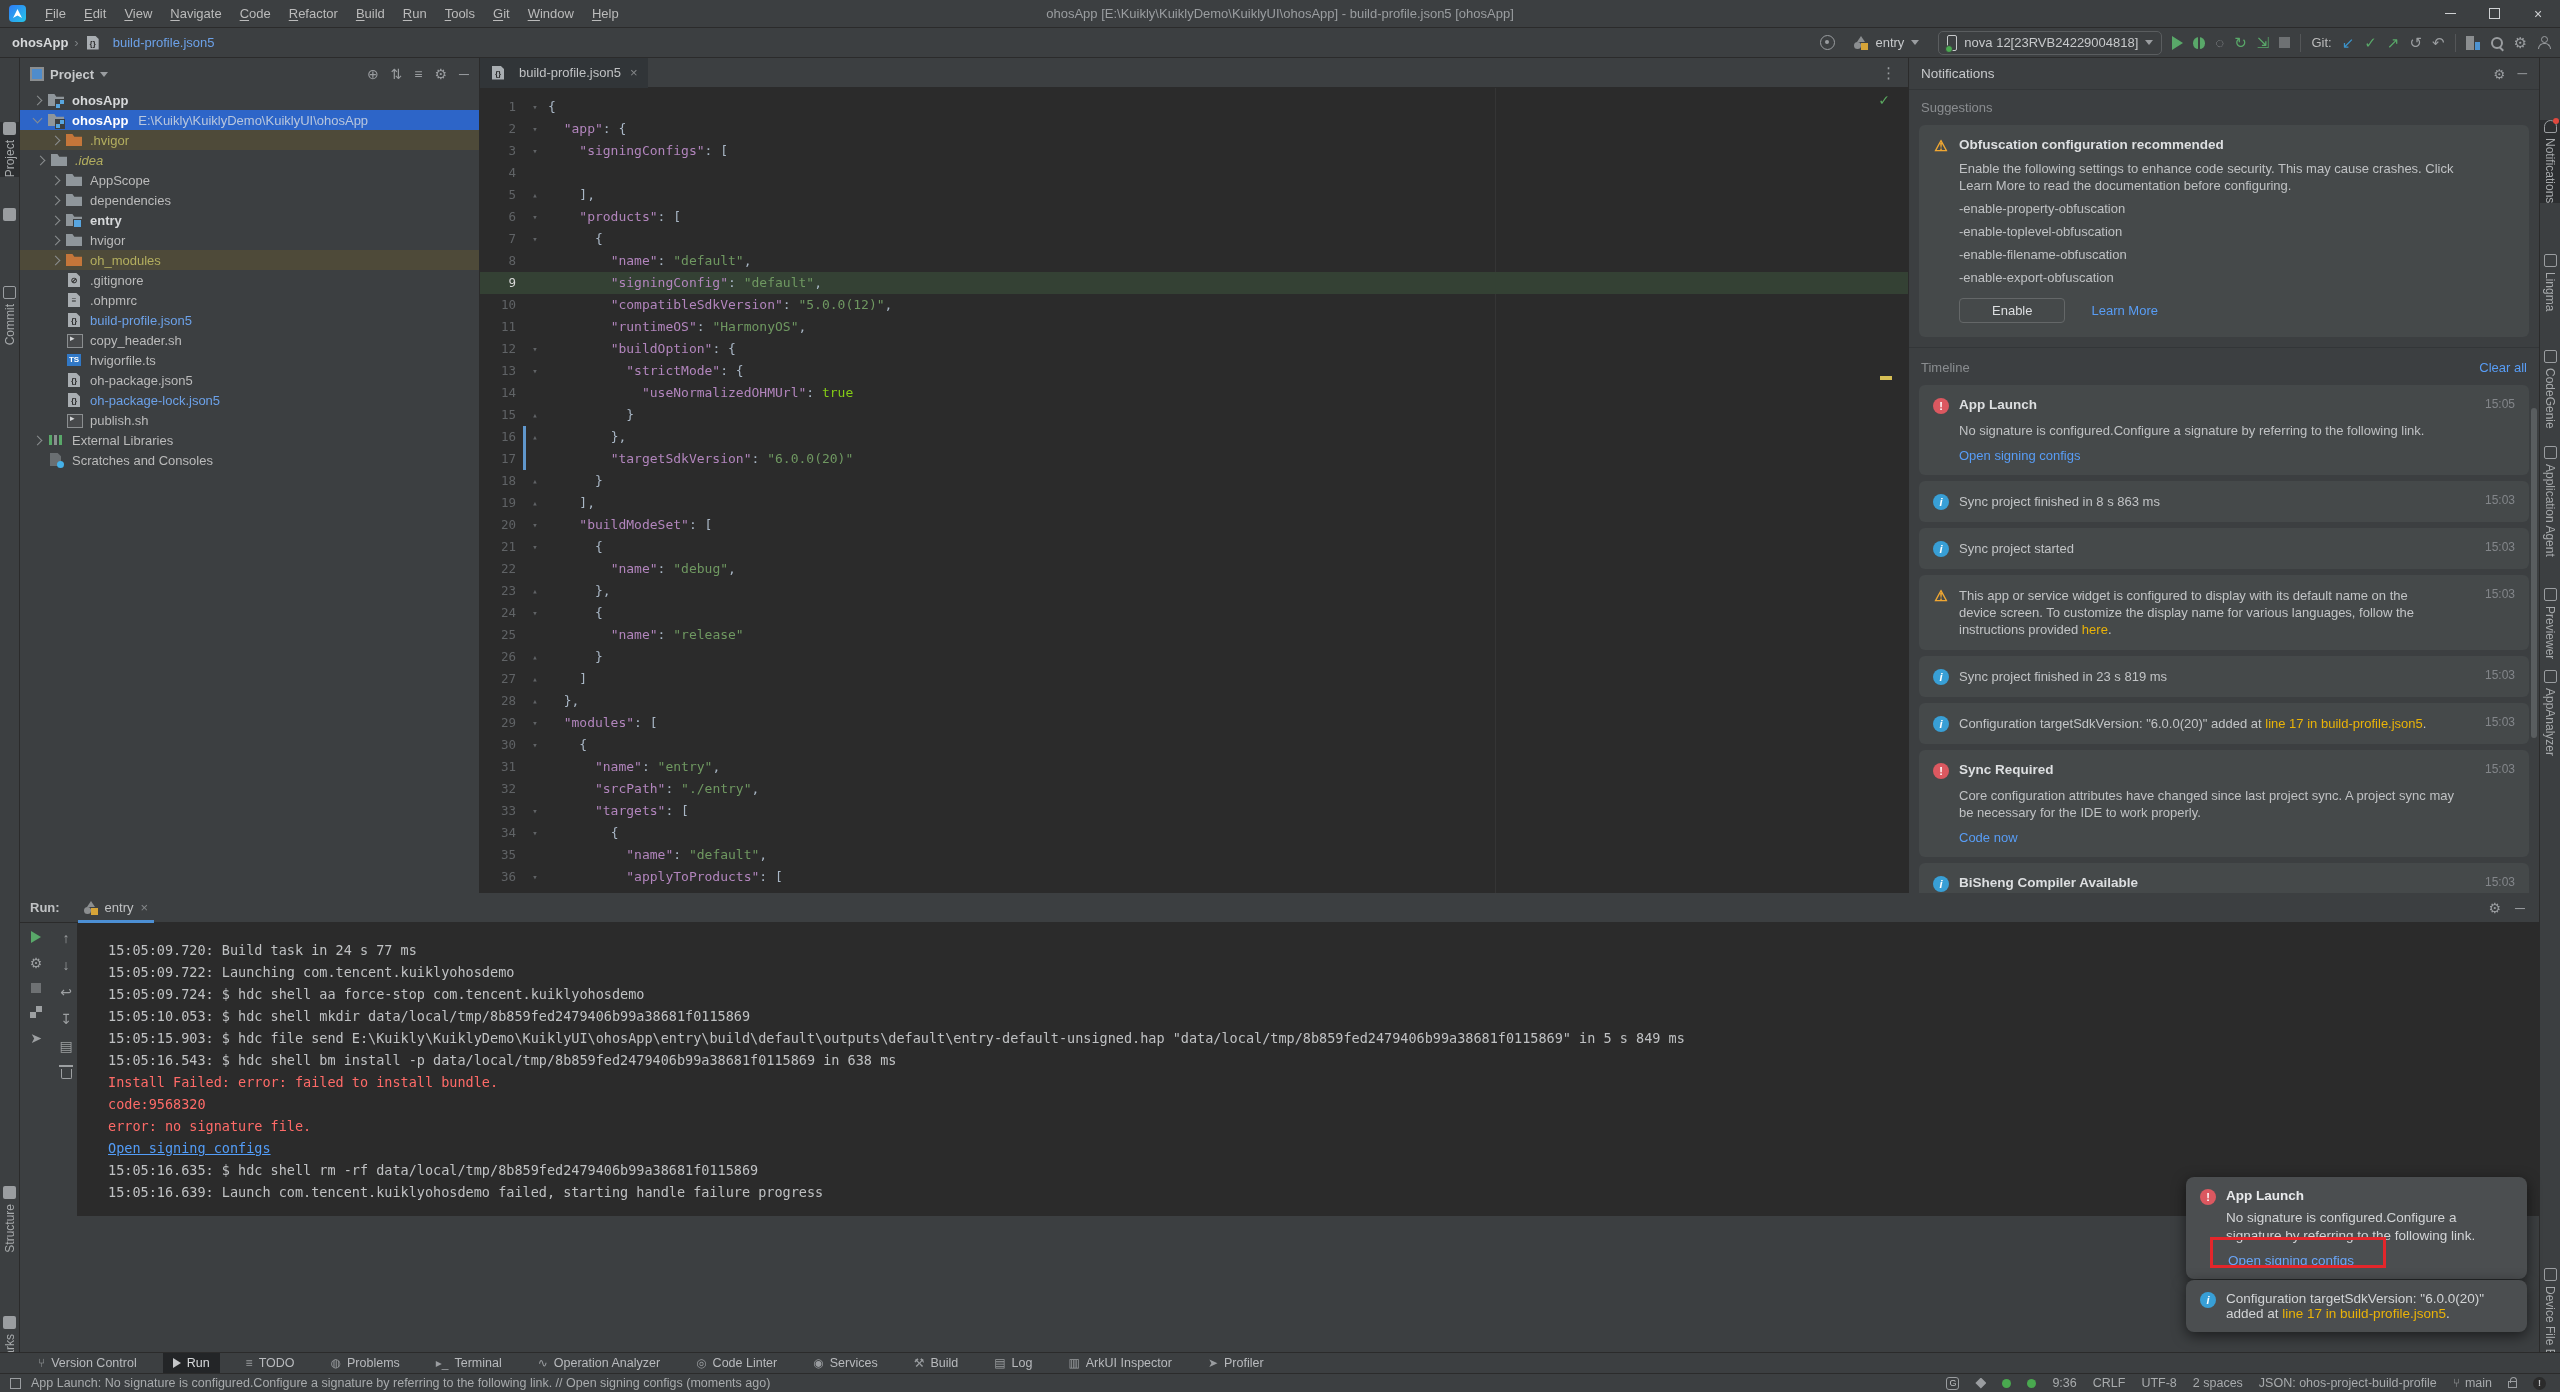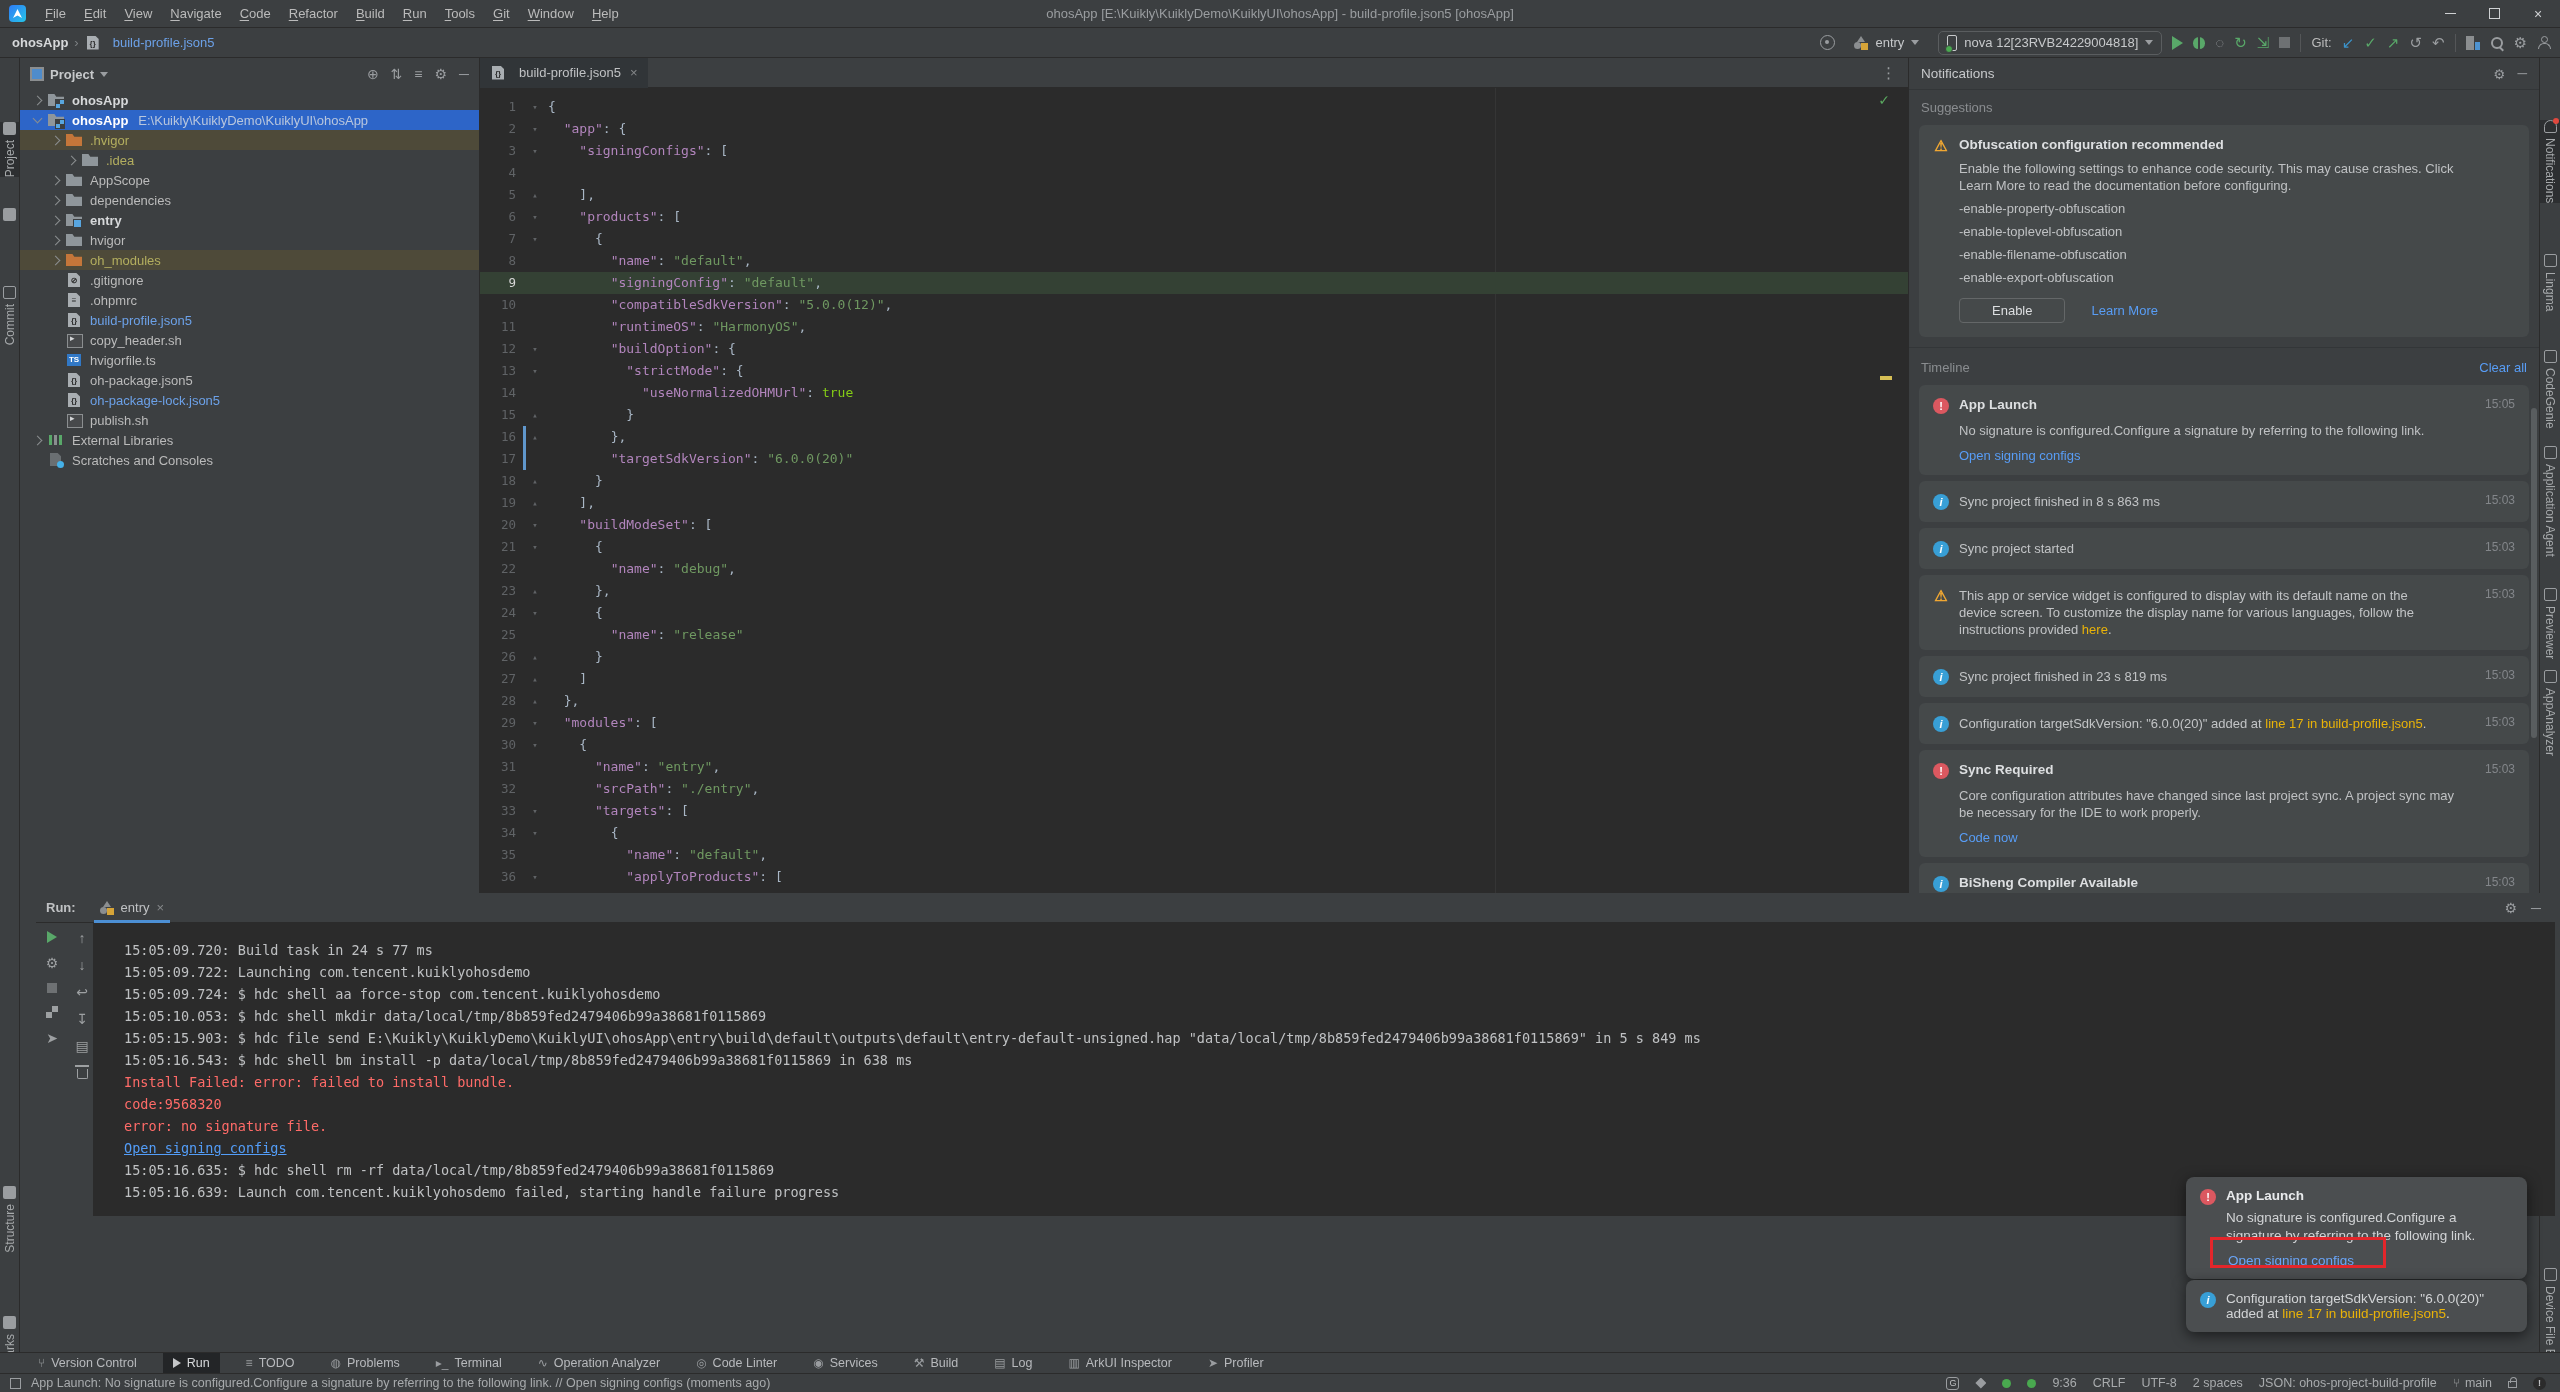--- a/index.html
+++ b/index.html
@@ -322,7 +322,7 @@
           <span class="tico folder-orange"></span>
           <span class="lbl">.hvigor</span>
         </div>
-        <div class="trow olive" style="padding-left: 48px;">
+        <div class="trow olive" style="padding-left: 17px; font-style: italic;">
           <span class="chev r"></span>
           <span class="tico folder"></span>
           <span class="lbl">.idea</span>

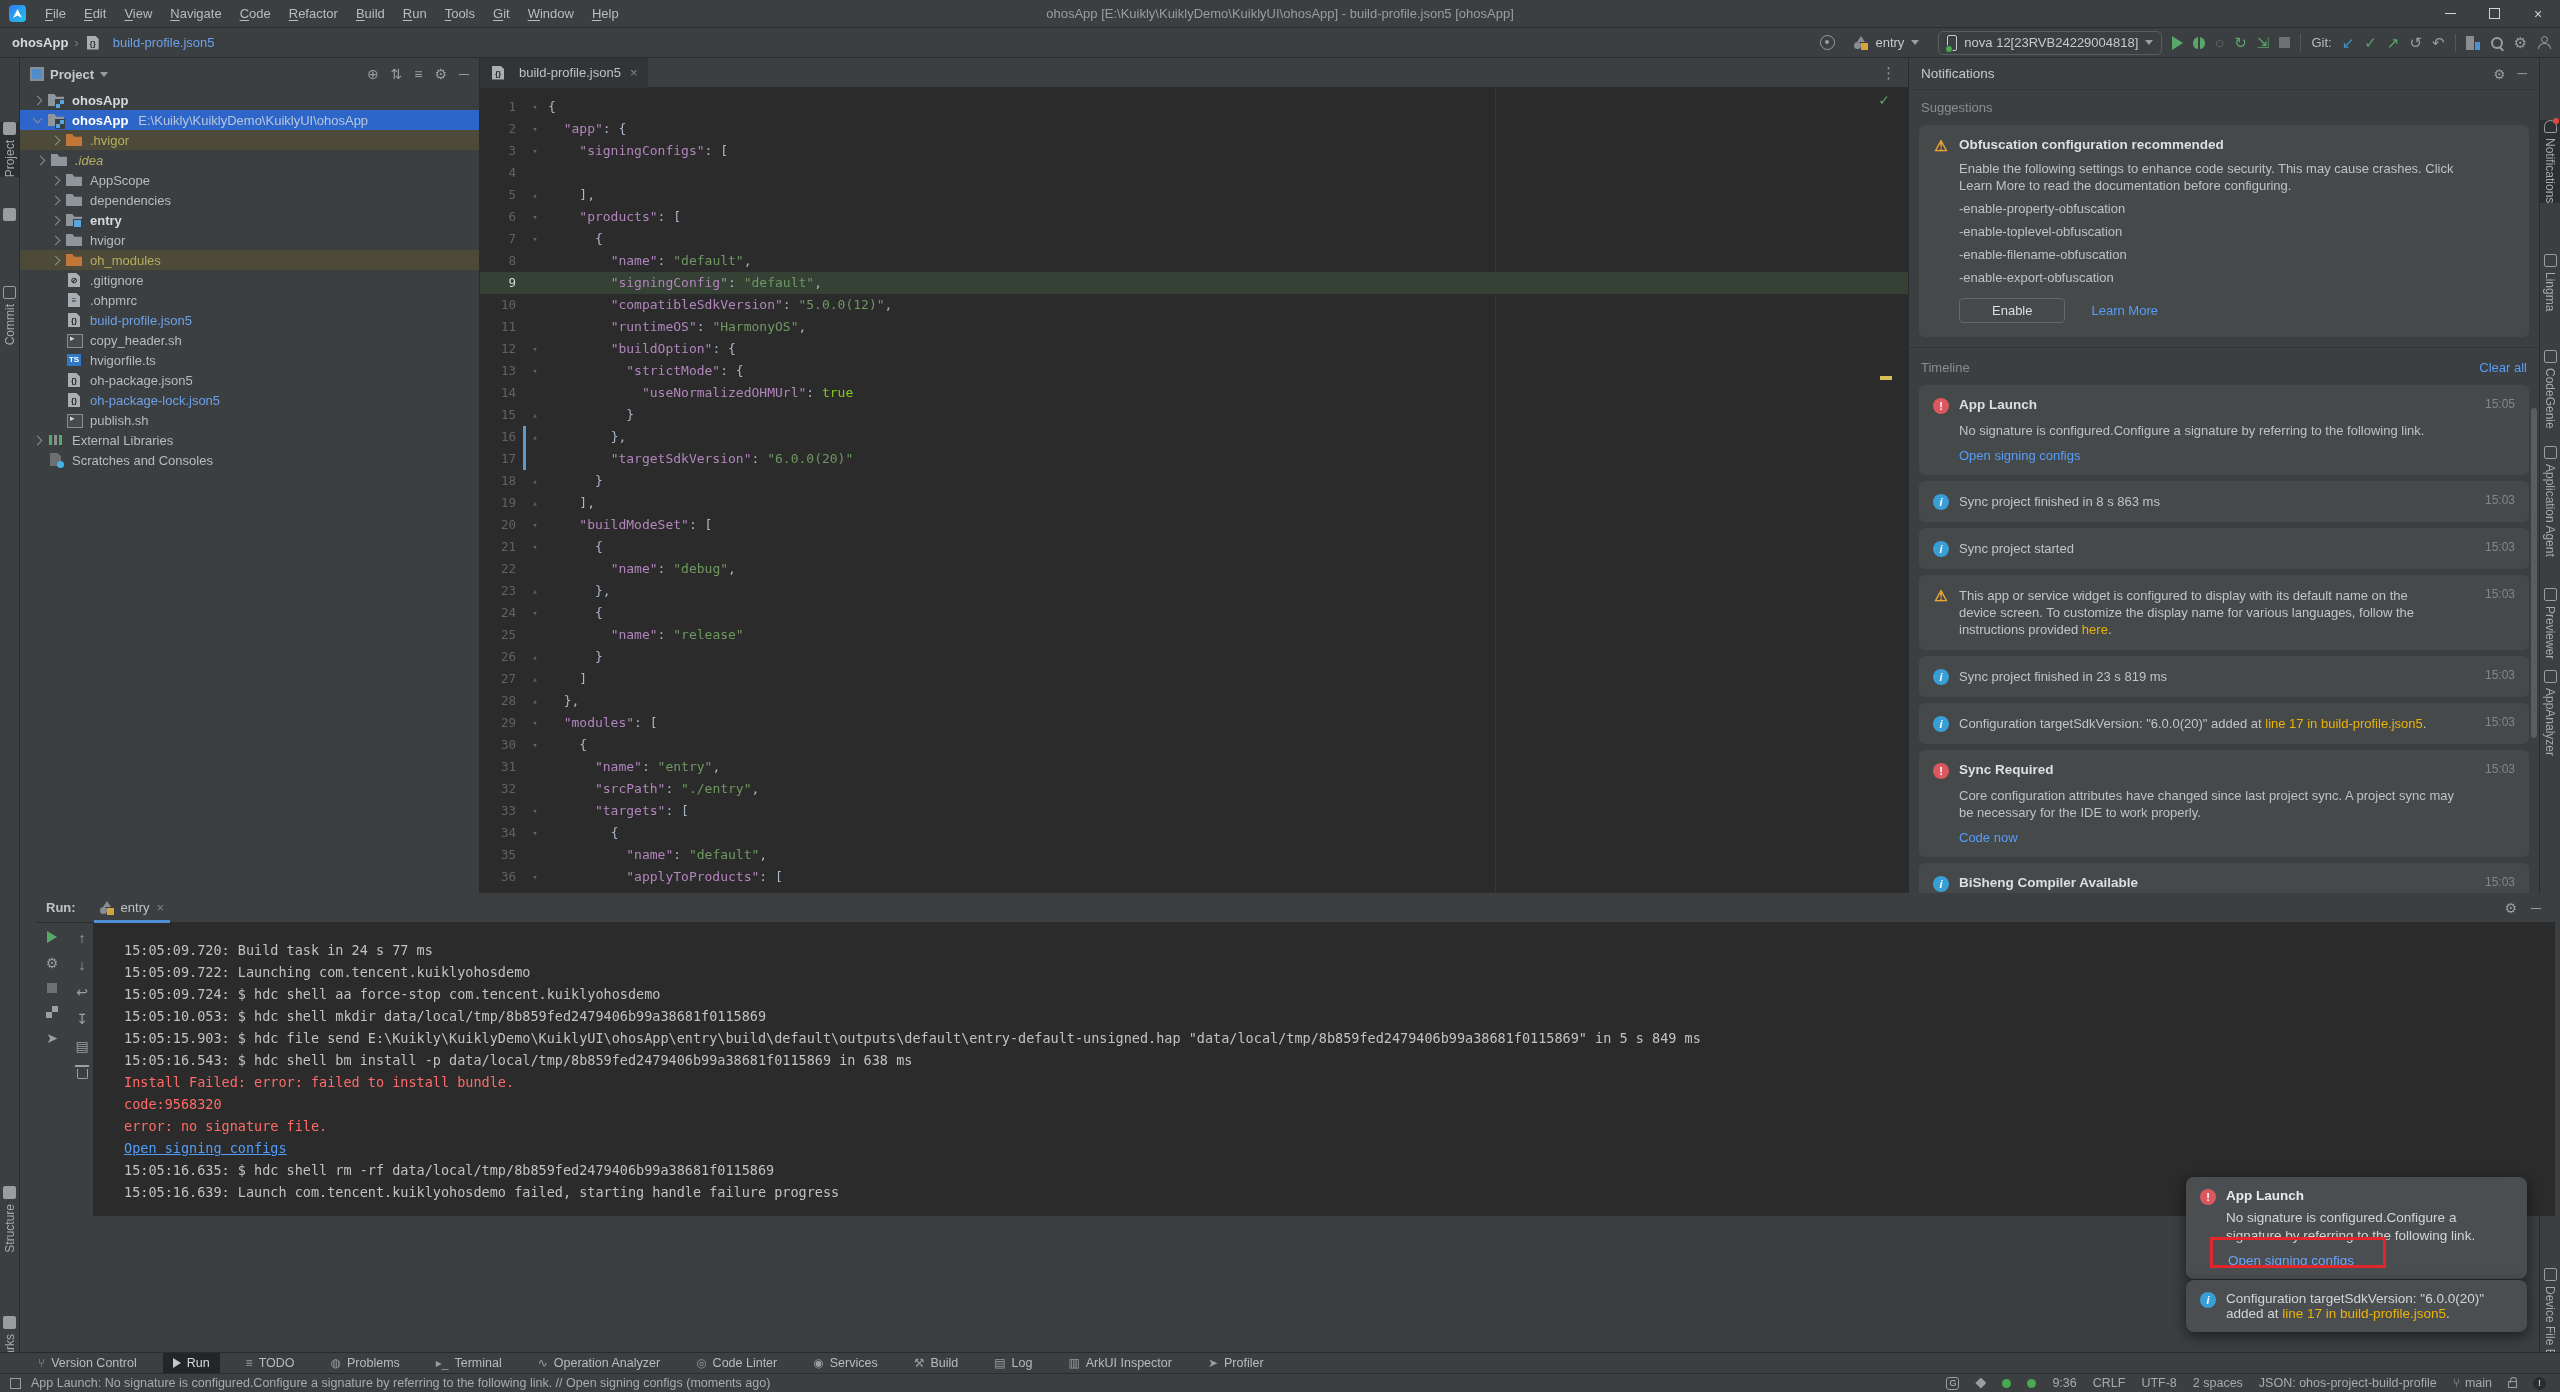--- a/index.html
+++ b/index.html
@@ -148,7 +148,7 @@
   .nf-scroll{position:absolute;right:2px;top:350px;width:6px;height:330px;border-radius:3px;background:#595d5f}
 
   
-  .runpanel{position:absolute;left:36px;top:893px;width:2519px;height:323px;background:#2b2b2b}
+  .runpanel{position:absolute;left:20px;top:893px;width:2519px;height:323px;background:#2b2b2b}
   .run-header{height:30px;background:#3c3f41;border-bottom:1px solid #2b2b2b;display:flex;align-items:center;font-size:13px;color:#c0c2c4}
   .run-label{padding:0 14px 0 10px;font-weight:bold}
   .run-tab{position:relative;height:30px;display:flex;align-items:center;gap:7px;padding:0 10px}

